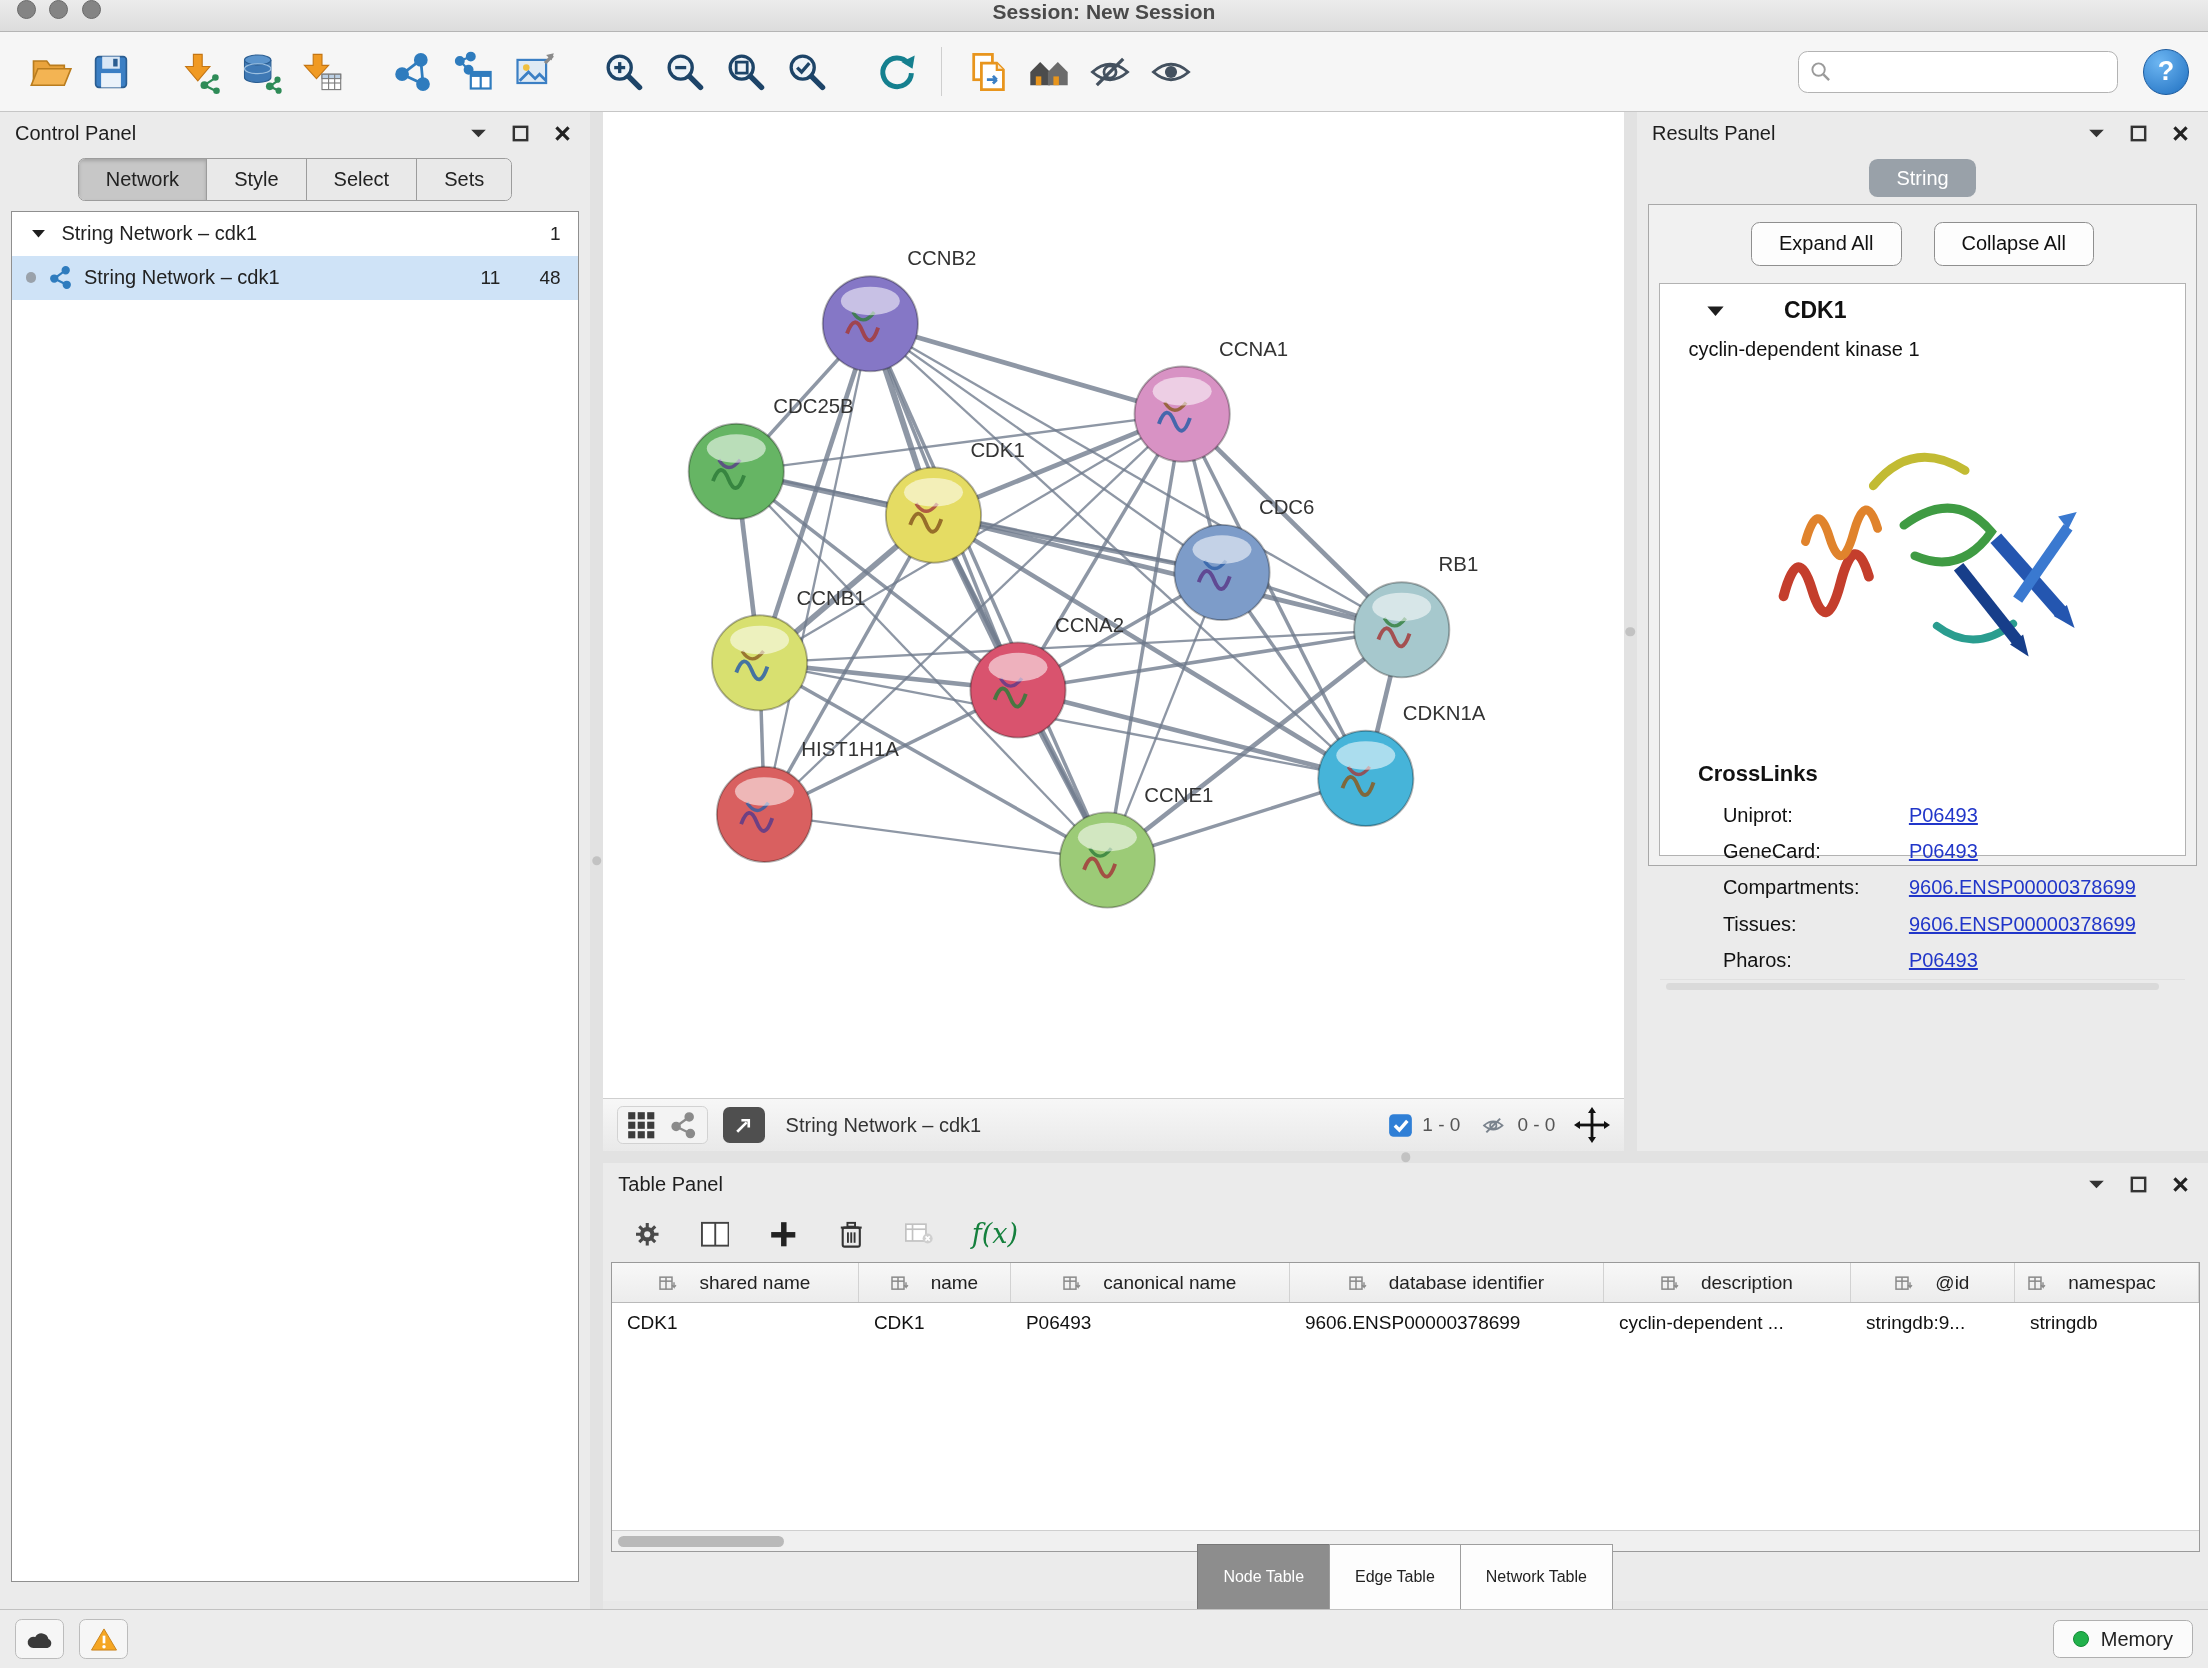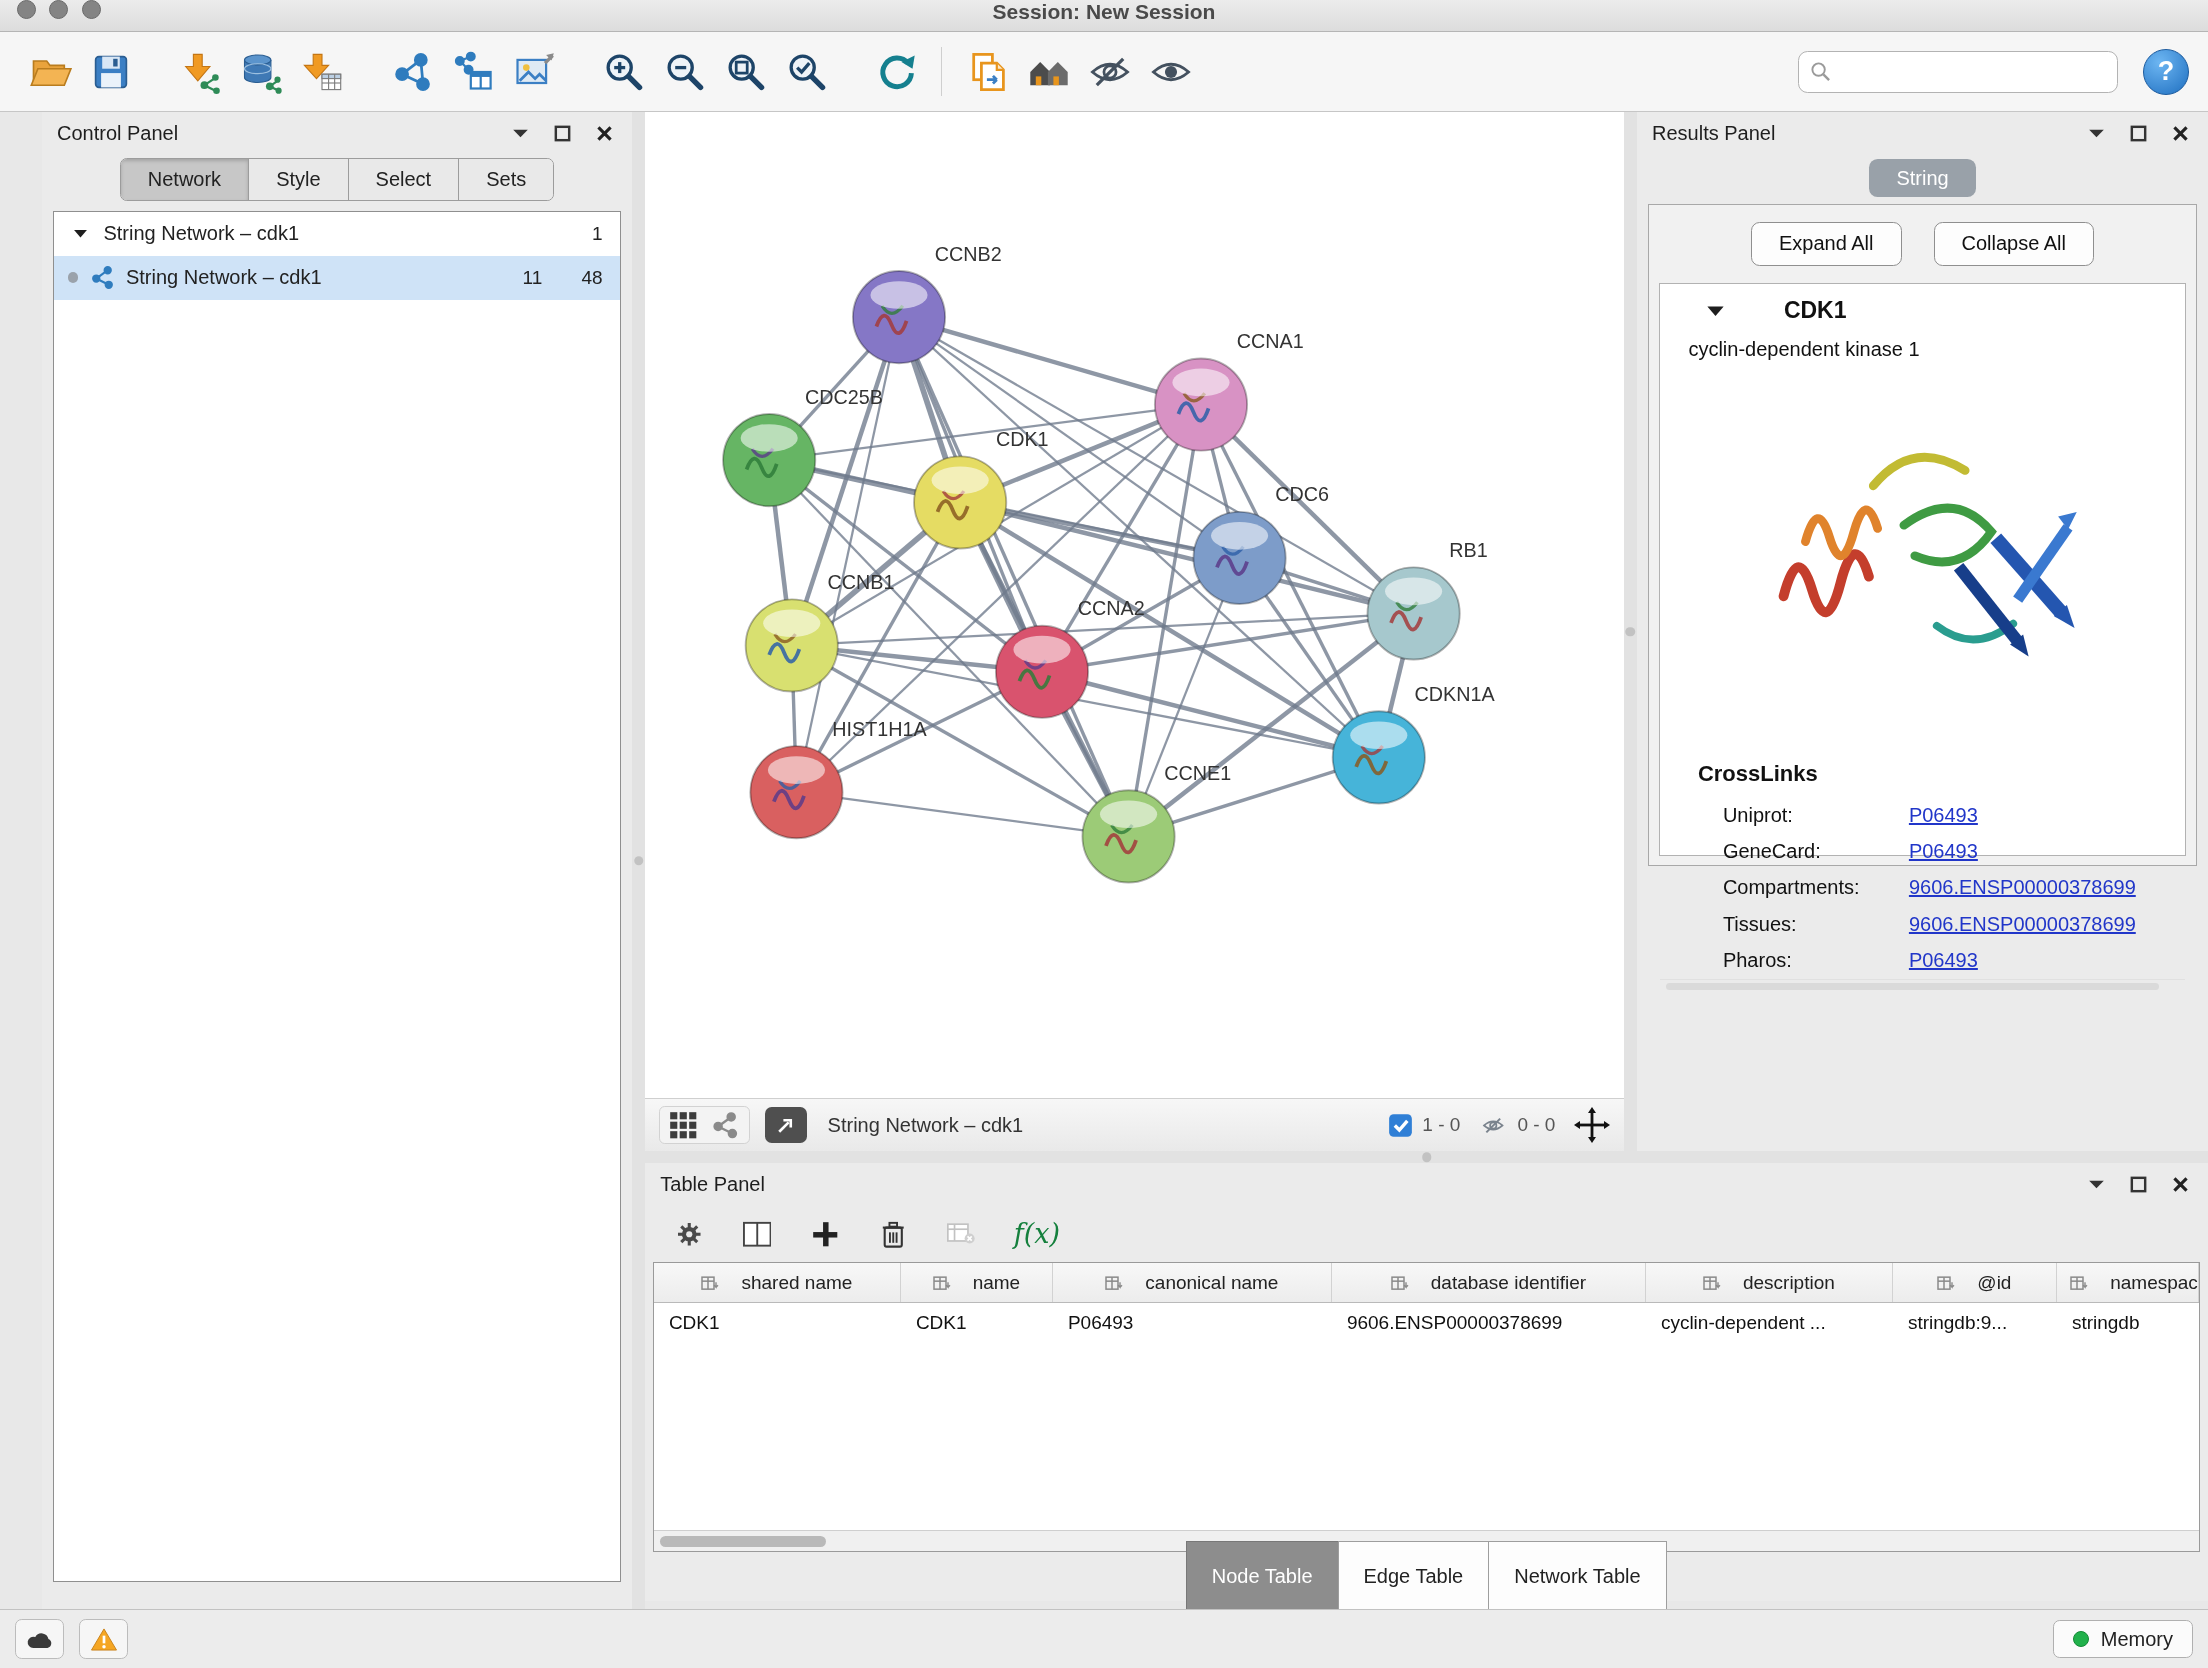--- a/index.html
+++ b/index.html
@@ -30,7 +30,7 @@
     border:1px solid #1a5a9e; color:#fff; font-size:27px; font-weight:bold; display:flex; align-items:center; justify-content:center; }
 
   
-  .main { flex:1; display:flex; min-height:0;margin-left:42px; }
+  .main { flex:1; display:flex; min-height:0; }
   .vgutter { width:13.3px; flex:none; background:#e2e2e2; position:relative; }
   .vgutter .dot, .hgutter .dot { width:9.5px; height:9.5px; background:#c2c2c2; border-radius:50%;
     position:absolute; left:50%; top:50%; transform:translate(-50%,-50%); }

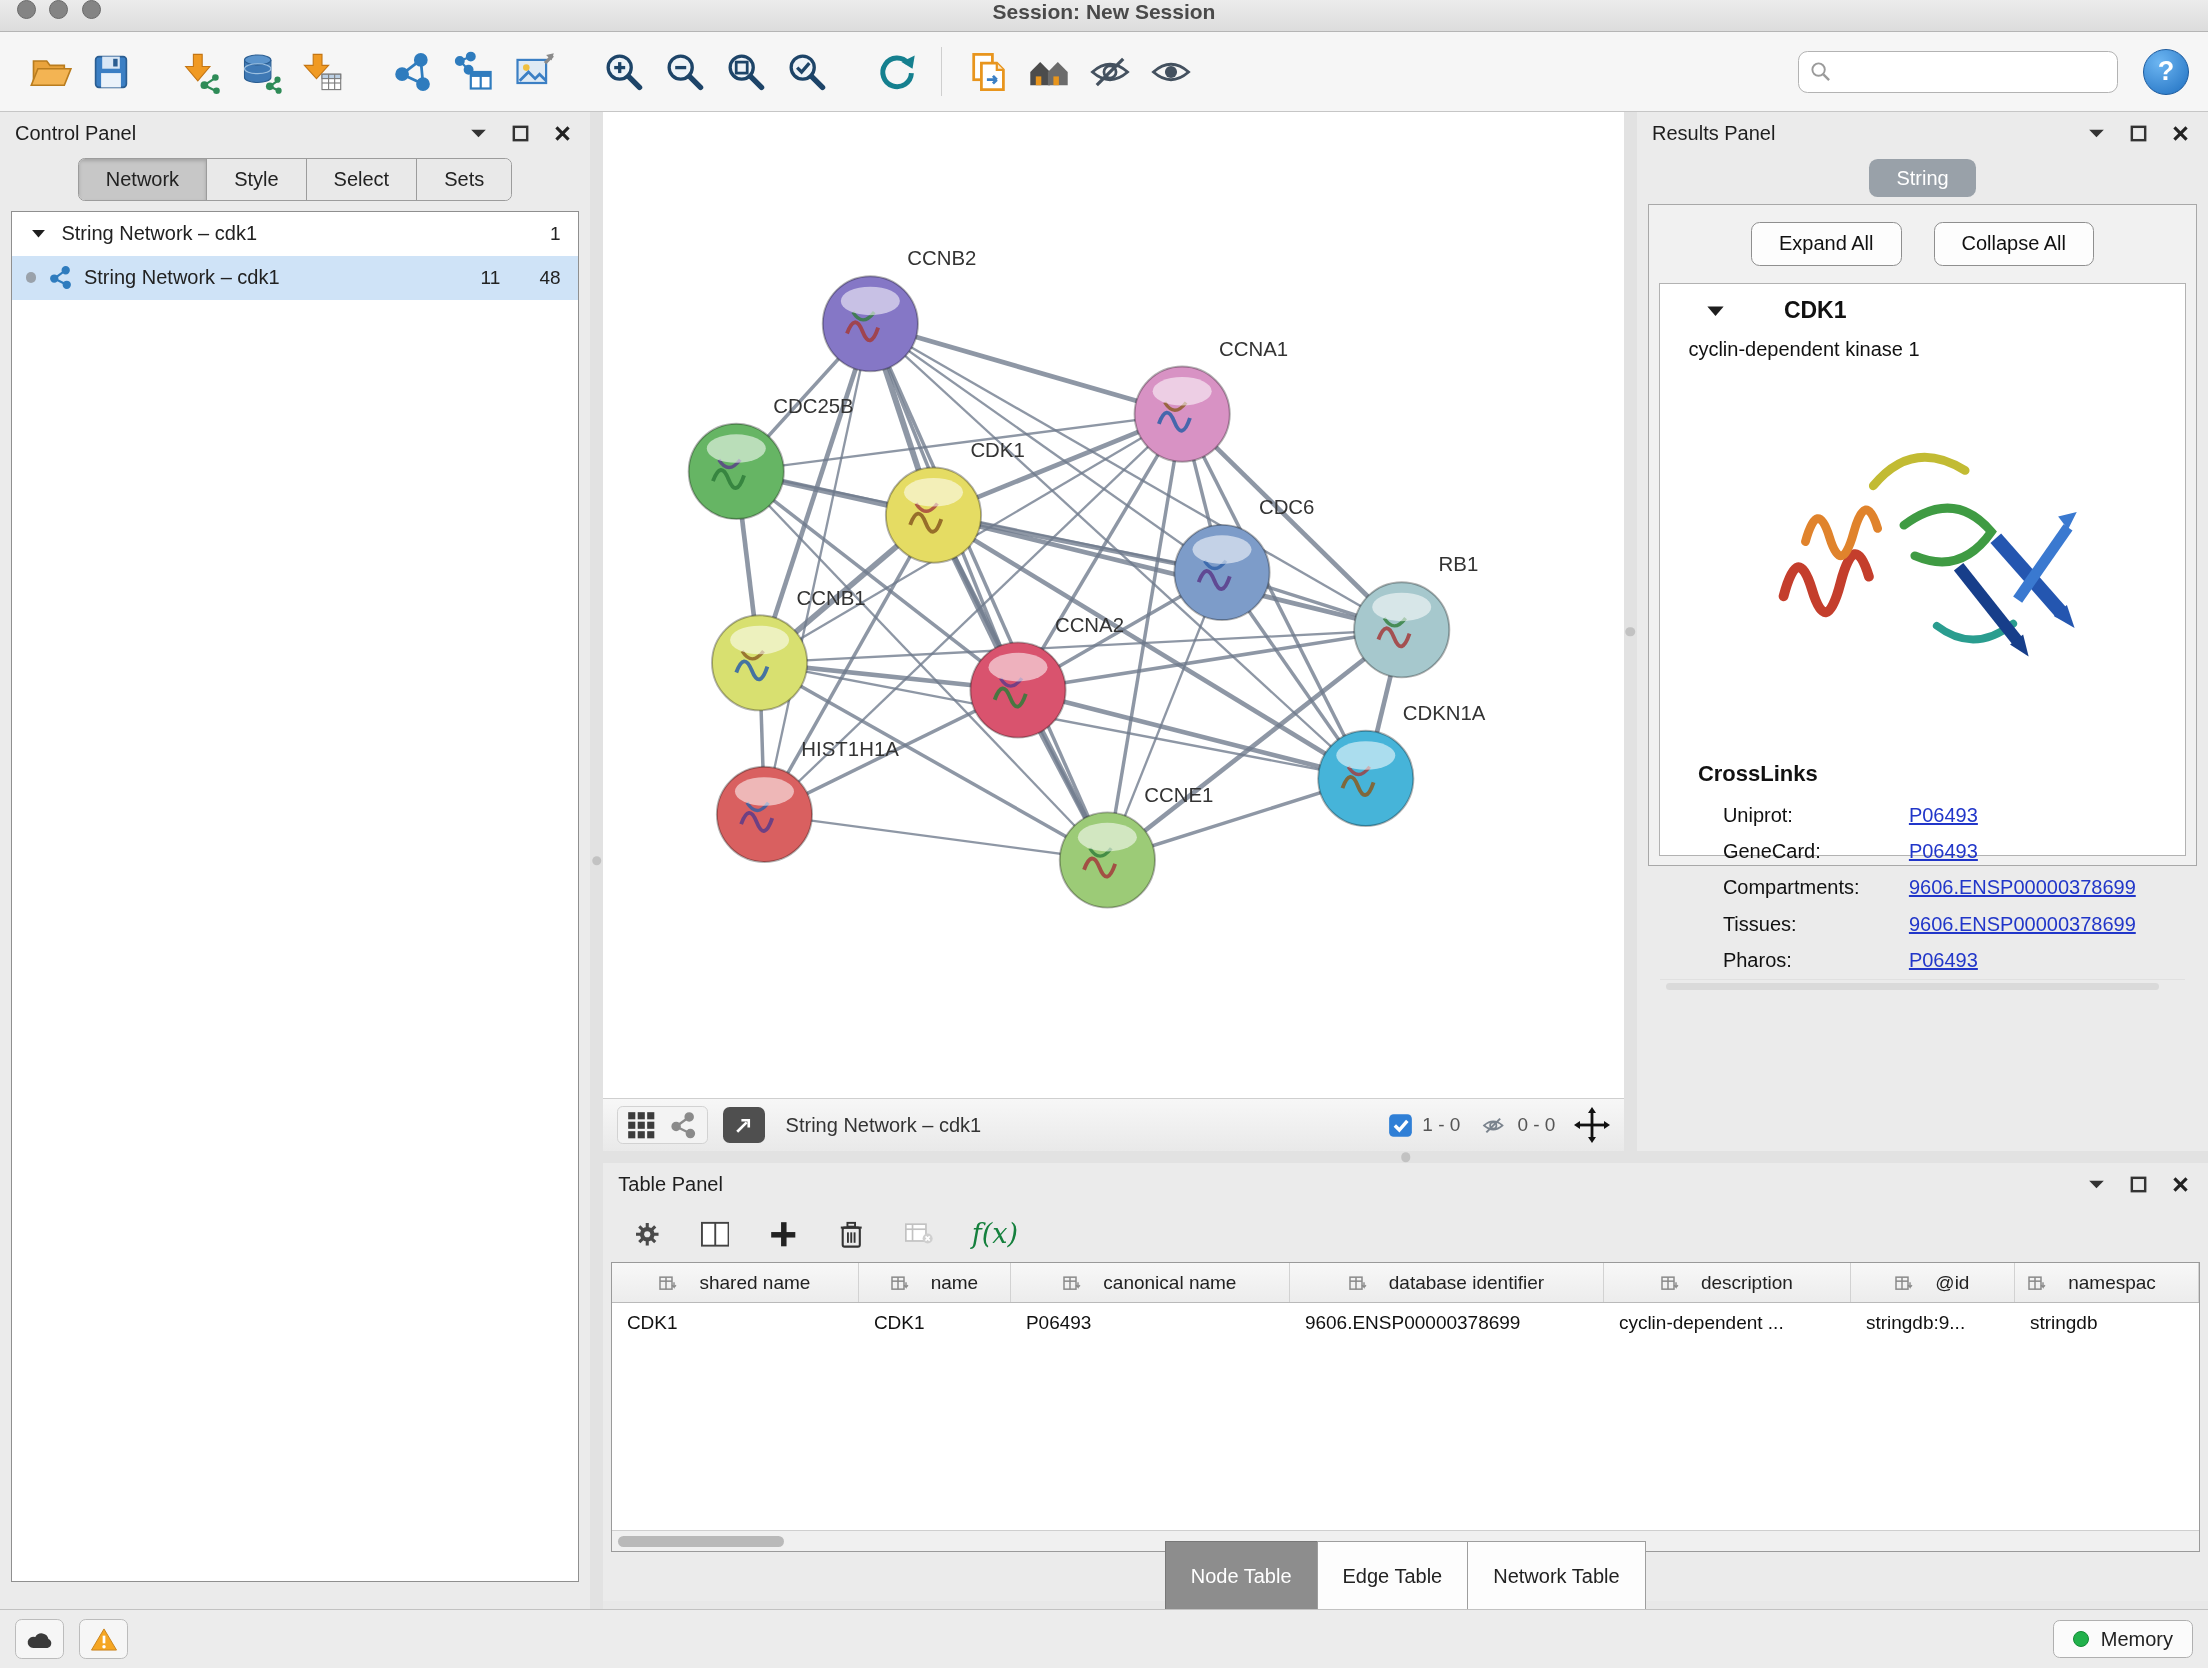--- a/index.html
+++ b/index.html
@@ -123,7 +123,7 @@
   .tp-hscroll { height:21px; flex:none; border-top:1px solid #cfcfcf; background:#f0f0f0; display:flex; align-items:center; padding:0 5.7px; }
   .tp-hscroll .thumb { width:166px; height:11.4px; background:#b9b9b9; border-radius:6.7px; }
   .tp-tabs { height:49px; flex:none; display:flex; justify-content:center; align-items:center; }
-  .tp-tab { font-size:20px; padding:23px 25px; background:#fdfdfd; border:1px solid #9e9e9e; margin-left:-1px; color:#222;text-align:center; }
+  .tp-tab { font-size:16px; padding:23px 25px; background:#fdfdfd; border:1px solid #9e9e9e; margin-left:-1px; color:#222;text-align:center; }
   .tp-tab.active { background:#8d8d8d; color:#fff; border-color:#787878; }
 
   

